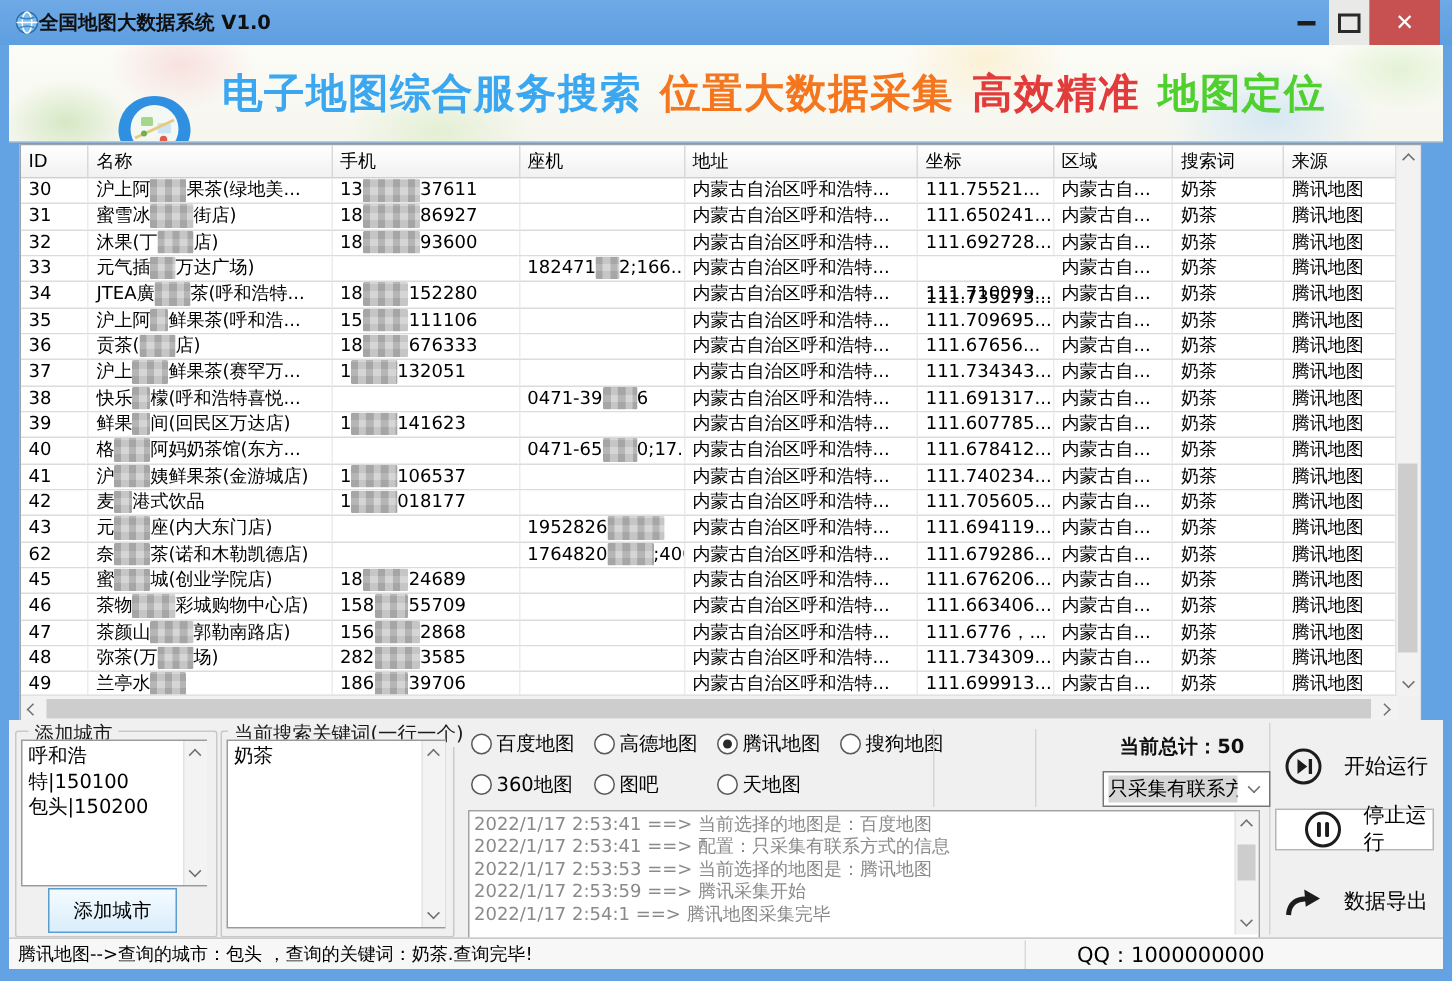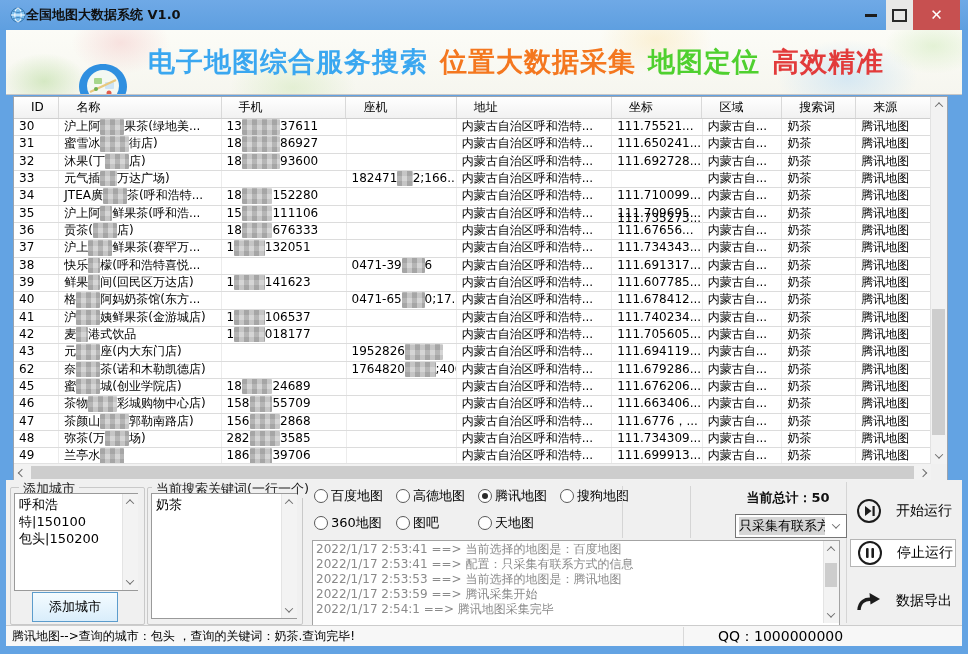--- a/index.html
+++ b/index.html
@@ -134,8 +134,8 @@
   <div class="slogans">
     <span class="slogan" style="color: rgb(58, 167, 240);">电子地图综合服务搜索</span>
     <span class="slogan" style="color: rgb(244, 119, 31);">位置大数据采集</span>
+    <span class="slogan" style="color: rgb(226, 59, 59);">高效精准</span>
     <span class="slogan" style="color: rgb(79, 208, 47);">地图定位</span>
-    <span class="slogan" style="color: rgb(226, 59, 59);">高效精准</span>
   </div>
 </div>
 

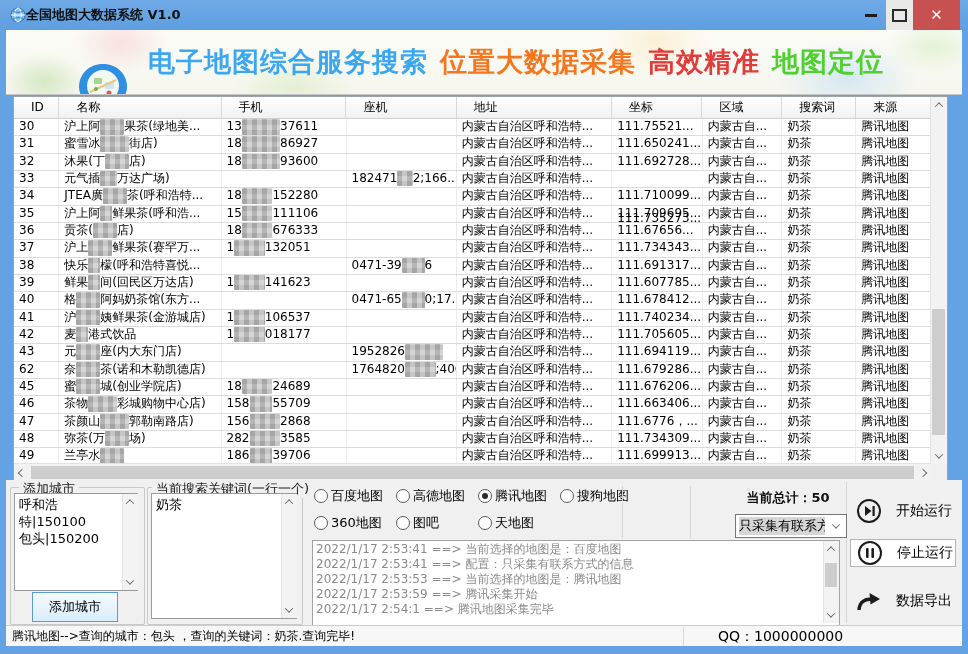--- a/index.html
+++ b/index.html
@@ -40,7 +40,7 @@
   
   .table-outer{left:13px;top:96px;width:933px;height:384px;border:1px solid #9ba3ad;background:#fff;}
   .thead{position:absolute;left:0;top:0;right:16px;height:21px;background:linear-gradient(#ffffff,#f1f1f1);border-bottom:1px solid #cfcfcf;display:flex;}
-  .th{height:21px;line-height:21px;padding-left:17px;box-sizing:border-box;border-right:1px solid #d9d9d9;overflow:hidden;white-space:nowrap;}
+  .th{height:21px;line-height:21px;padding-left:5px;box-sizing:border-box;border-right:1px solid #d9d9d9;overflow:hidden;white-space:nowrap;}
   .tbody{position:absolute;left:0;top:22px;right:16px;bottom:17px;overflow:hidden;}
   .tr{display:flex;height:16.33px;border-bottom:1px solid #dcdcdc;background:#fff;}
   .td{height:16.33px;line-height:15.5px;padding-left:5px;box-sizing:border-box;border-right:1px solid #ececec;overflow:hidden;white-space:nowrap;font-size:12px;}

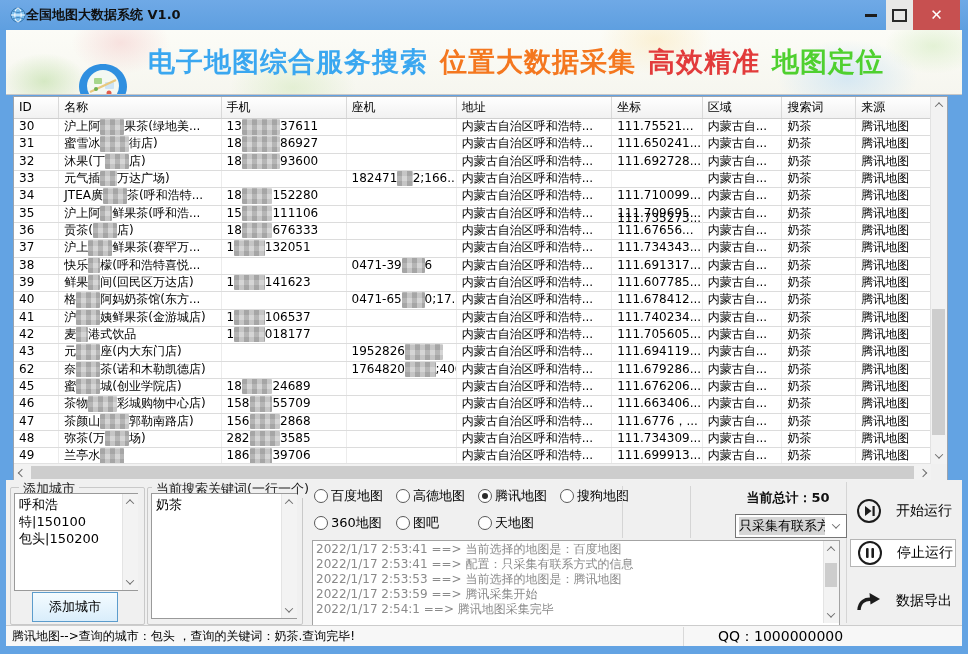--- a/index.html
+++ b/index.html
@@ -42,7 +42,7 @@
   .thead{position:absolute;left:0;top:0;right:16px;height:21px;background:linear-gradient(#ffffff,#f1f1f1);border-bottom:1px solid #cfcfcf;display:flex;}
   .th{height:21px;line-height:21px;padding-left:5px;box-sizing:border-box;border-right:1px solid #d9d9d9;overflow:hidden;white-space:nowrap;}
   .tbody{position:absolute;left:0;top:22px;right:16px;bottom:17px;overflow:hidden;}
-  .tr{display:flex;height:16.33px;border-bottom:1px solid #dcdcdc;background:#fff;}
+  .tr{display:flex;height:16.33px;border-bottom:1px solid #dcdcdc;background:#fff;align-items:center;}
   .td{height:16.33px;line-height:15.5px;padding-left:5px;box-sizing:border-box;border-right:1px solid #ececec;overflow:hidden;white-space:nowrap;font-size:12px;}
   .seg{display:inline-block;vertical-align:top;}
   .mz{color:transparent;border-radius:1px;

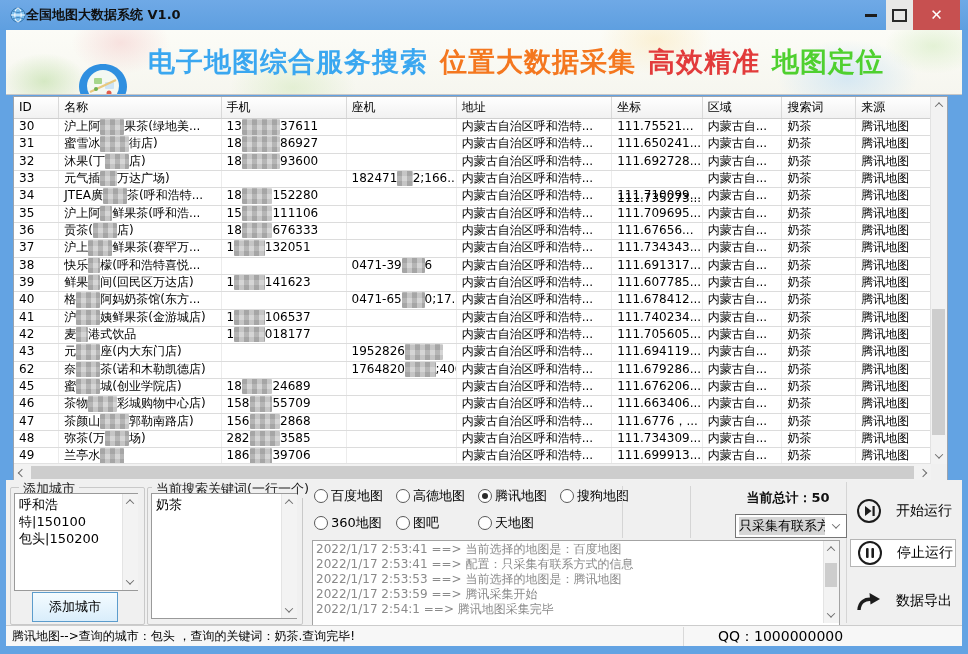--- a/index.html
+++ b/index.html
@@ -501,7 +501,7 @@
   </span>
   <span>开始运行</span>
 </div>
-<div class="abs runbtn btn-stop" style="left:850px;top:539px;width:106px;height:28px;padding-left:6px;box-sizing:border-box">
+<div class="abs runbtn btn-stop" style="left:850px;top:539px;width:106px;height:28px;padding-left:18px;box-sizing:border-box">
   <span class="ic">
     <svg width="26" height="26" viewBox="0 0 26 26">
       <circle cx="13" cy="13" r="11" fill="none" stroke="#1c1c1c" stroke-width="2"></circle>

